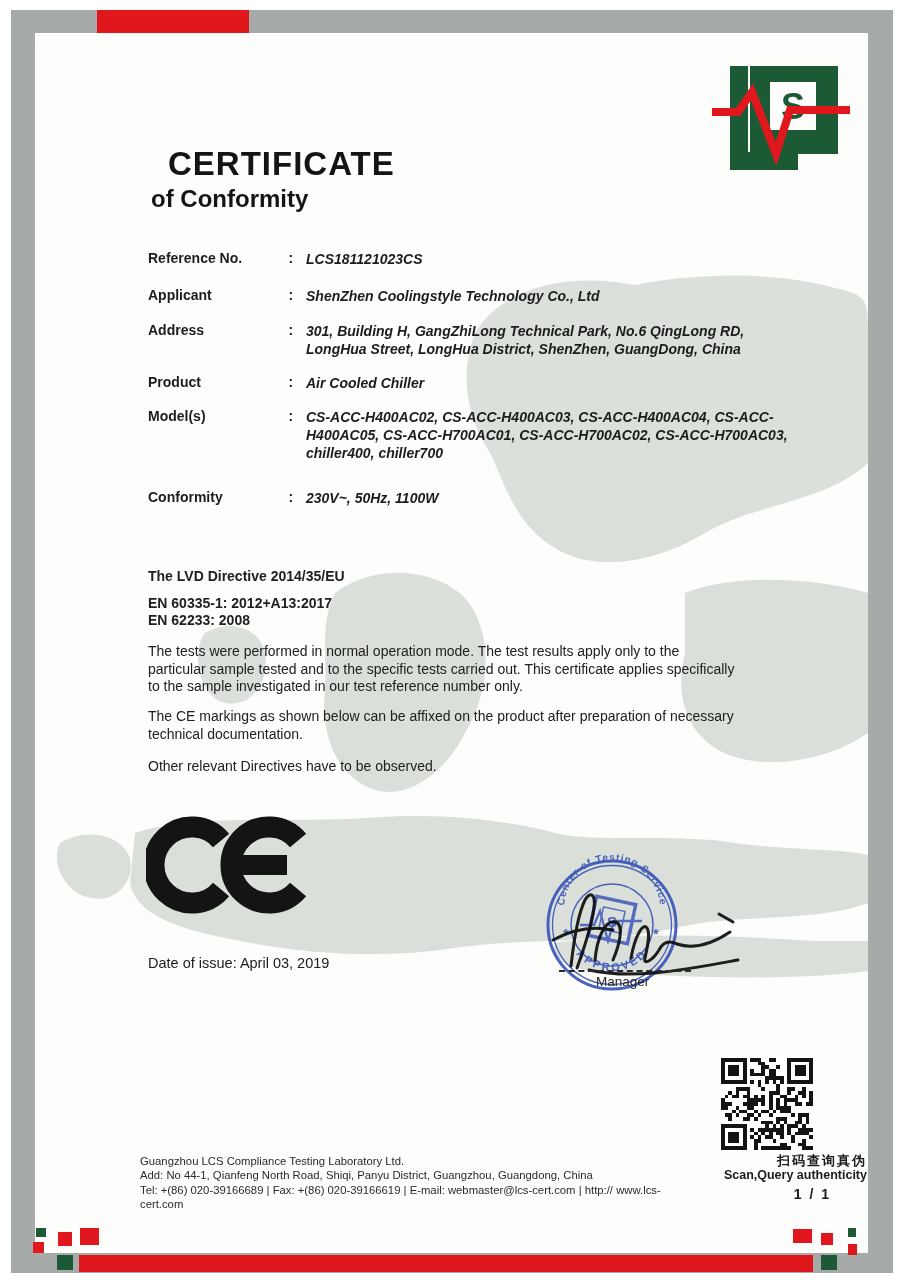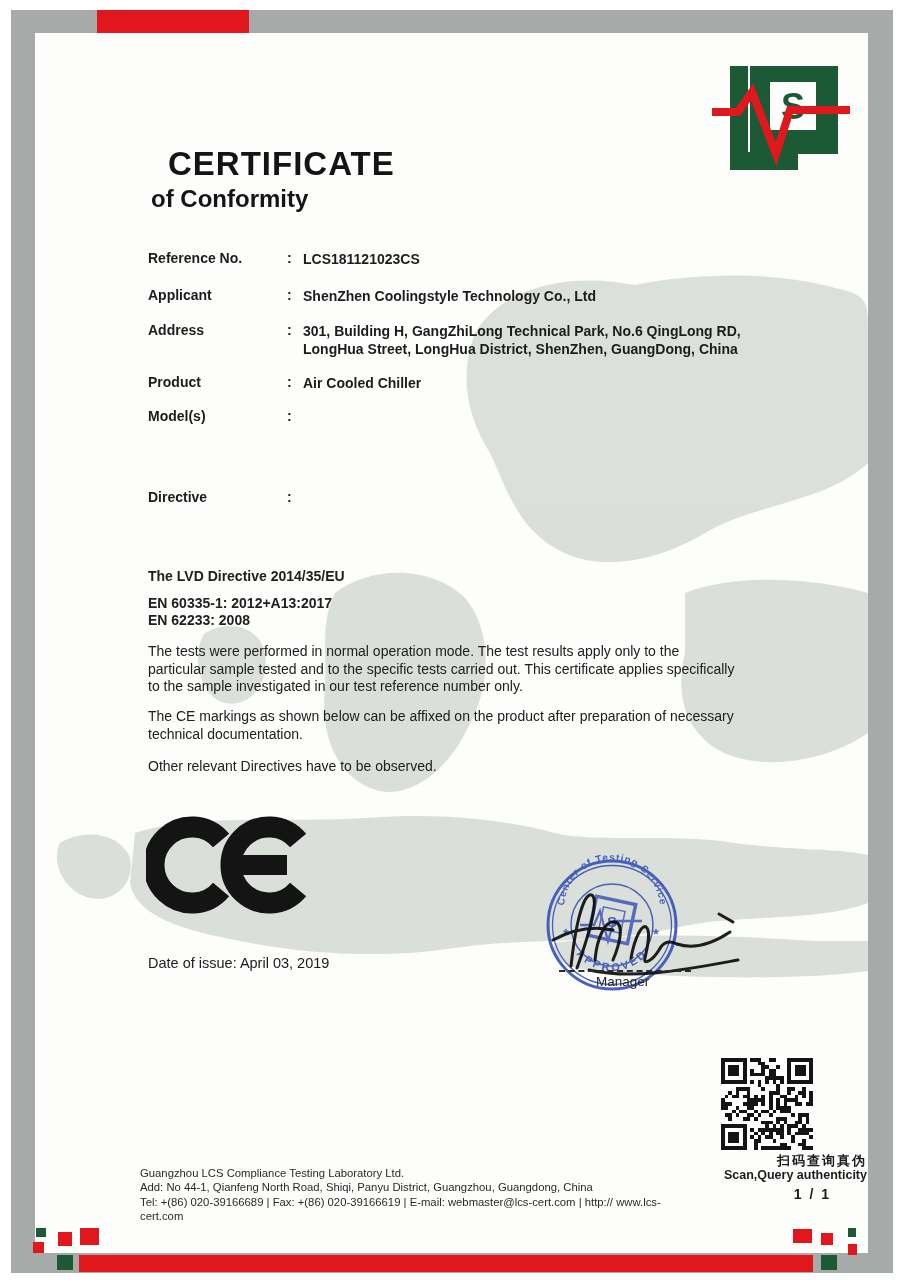--- a/index.html
+++ b/index.html
@@ -23,7 +23,7 @@
   .subtitle{position:absolute; left:116px; top:152px; font-size:24px; font-weight:bold; color:#141414;}
 
   
-  .row{position:absolute; left:113px; width:650px; display:flex; align-items:flex-start;}
+  .row{position:absolute; left:113px; width:650px; display:flex; align-items:flex-start;justify-content:space-between;}
   .lbl{width:139px; font-size:14px; font-weight:bold; line-height:17px;}
   .colon{width:16px; font-size:14px; font-weight:bold; line-height:17px;}
   .val{width:492px; font-size:14px; font-weight:bold; line-height:18px;}

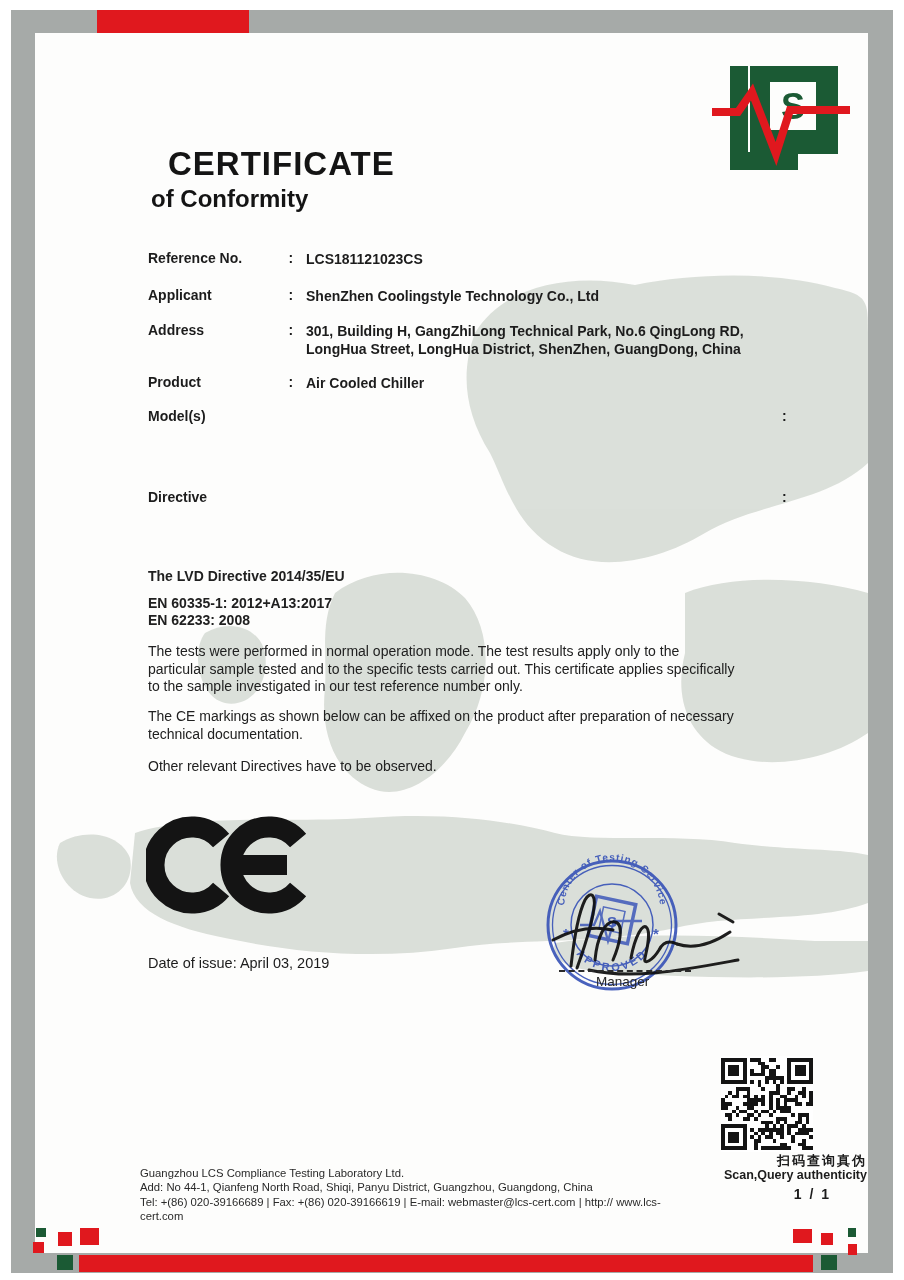--- a/index.html
+++ b/index.html
@@ -26,7 +26,7 @@
   .row{position:absolute; left:113px; width:650px; display:flex; align-items:flex-start;justify-content:space-between;}
   .lbl{width:139px; font-size:14px; font-weight:bold; line-height:17px;}
   .colon{width:16px; font-size:14px; font-weight:bold; line-height:17px;}
-  .val{width:492px; font-size:14px; font-weight:bold; line-height:18px;}
+  .val{width:492px; font-size:14px; font-weight:bold; line-height:18px;font-style:italic;}
 
   
   .para{position:absolute; left:113px; width:592px; font-size:14px; line-height:17.5px; color:#202020;}

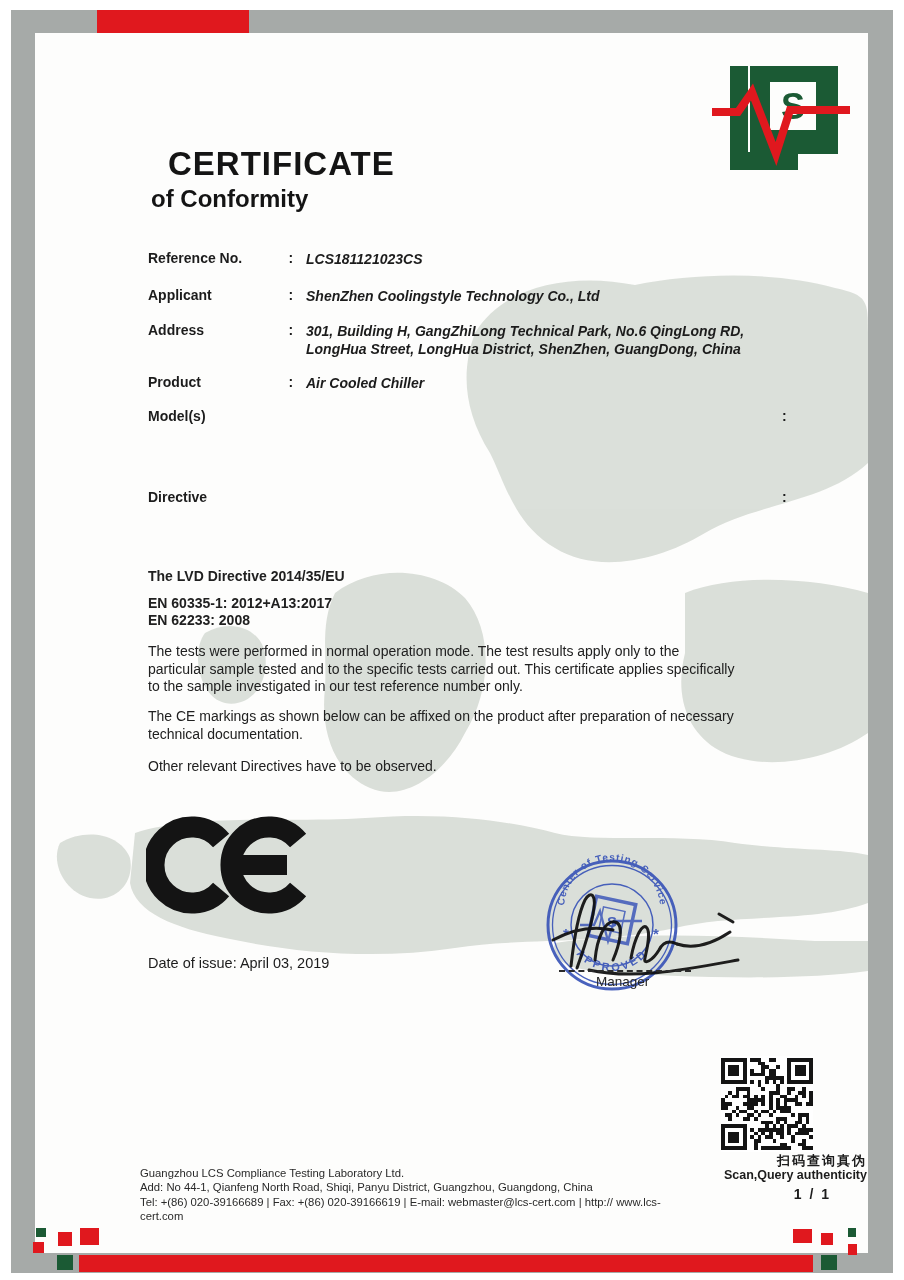--- a/index.html
+++ b/index.html
@@ -114,6 +114,7 @@
     <div class="row" style="top:375px">
       <span class="lbl">Model(s)</span>
       <span class="colon">:</span>
+      <span class="val">CS-ACC-H400AC02, CS-ACC-H400AC03, CS-ACC-H400AC04, CS-ACC-H400AC05, CS-ACC-H700AC01, CS-ACC-H700AC02, CS-ACC-H700AC03, chiller400, chiller700</span>
     </div>
     <div class="row" style="top:456px">
       <span class="lbl">Directive</span>

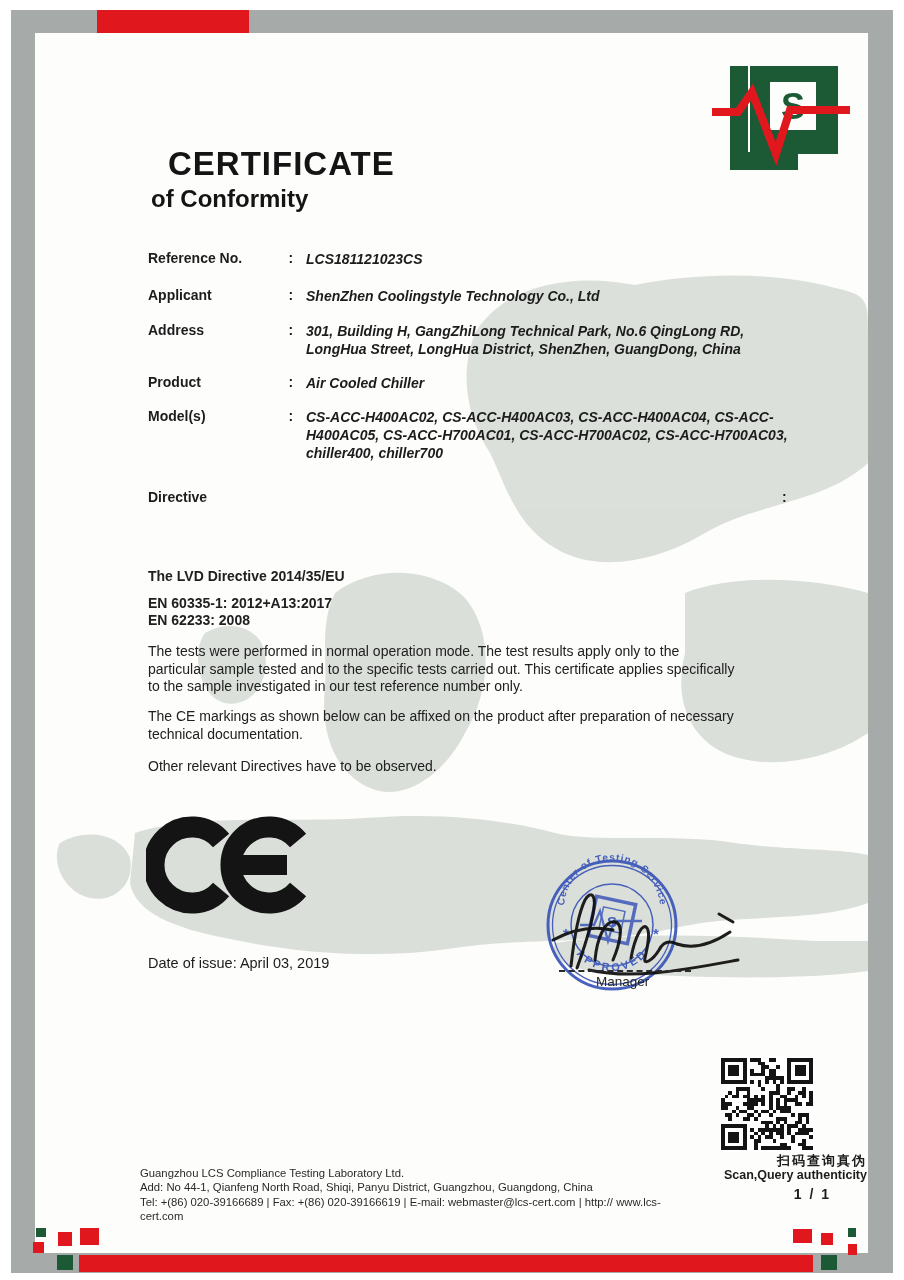--- a/index.html
+++ b/index.html
@@ -117,7 +117,7 @@
       <span class="val">CS-ACC-H400AC02, CS-ACC-H400AC03, CS-ACC-H400AC04, CS-ACC-H400AC05, CS-ACC-H700AC01, CS-ACC-H700AC02, CS-ACC-H700AC03, chiller400, chiller700</span>
     </div>
     <div class="row" style="top:456px">
-      <span class="lbl">Directive</span>
+      <span class="lbl">Conformity</span>
       <span class="colon">:</span>
     </div>
 

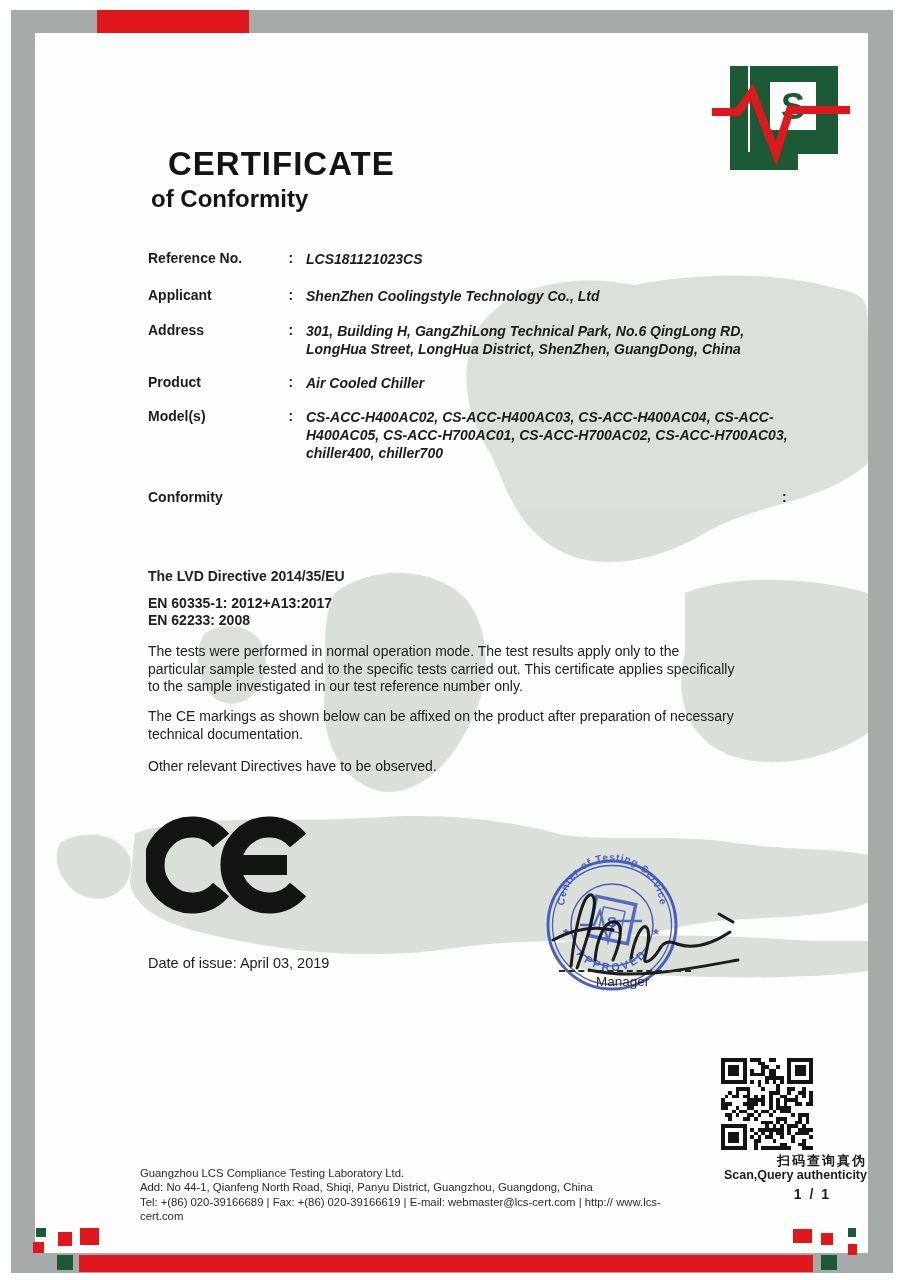--- a/index.html
+++ b/index.html
@@ -119,6 +119,7 @@
     <div class="row" style="top:456px">
       <span class="lbl">Conformity</span>
       <span class="colon">:</span>
+      <span class="val">230V~, 50Hz, 1100W</span>
     </div>
 
     <div class="para bold" style="top:535px">The LVD Directive 2014/35/EU</div>

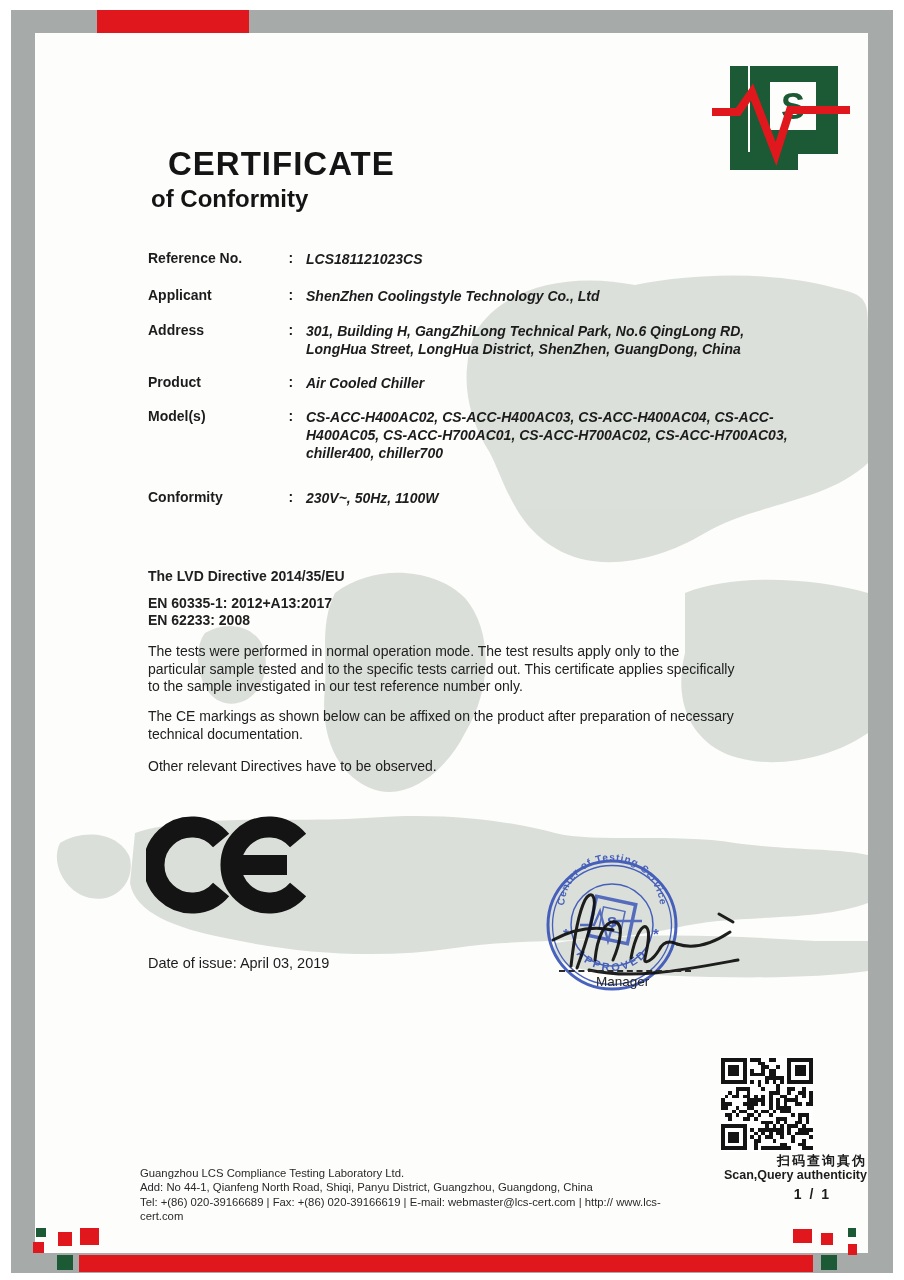--- a/index.html
+++ b/index.html
@@ -52,7 +52,7 @@
   .page-num{font-size:14px; font-weight:bold; letter-spacing:2px; margin-top:3px; padding-right:36px;}
 
   
-  .footer{position:absolute; left:105px; top:1121px; width:560px; font-size:11.3px; line-height:14.4px; color:#2a2a2a;margin-top:12px;}
+  .footer{position:absolute; left:105px; top:1121px; width:560px; font-size:11.3px; line-height:14.4px; color:#2a2a2a;}
 </style>
 </head>
 <body>

